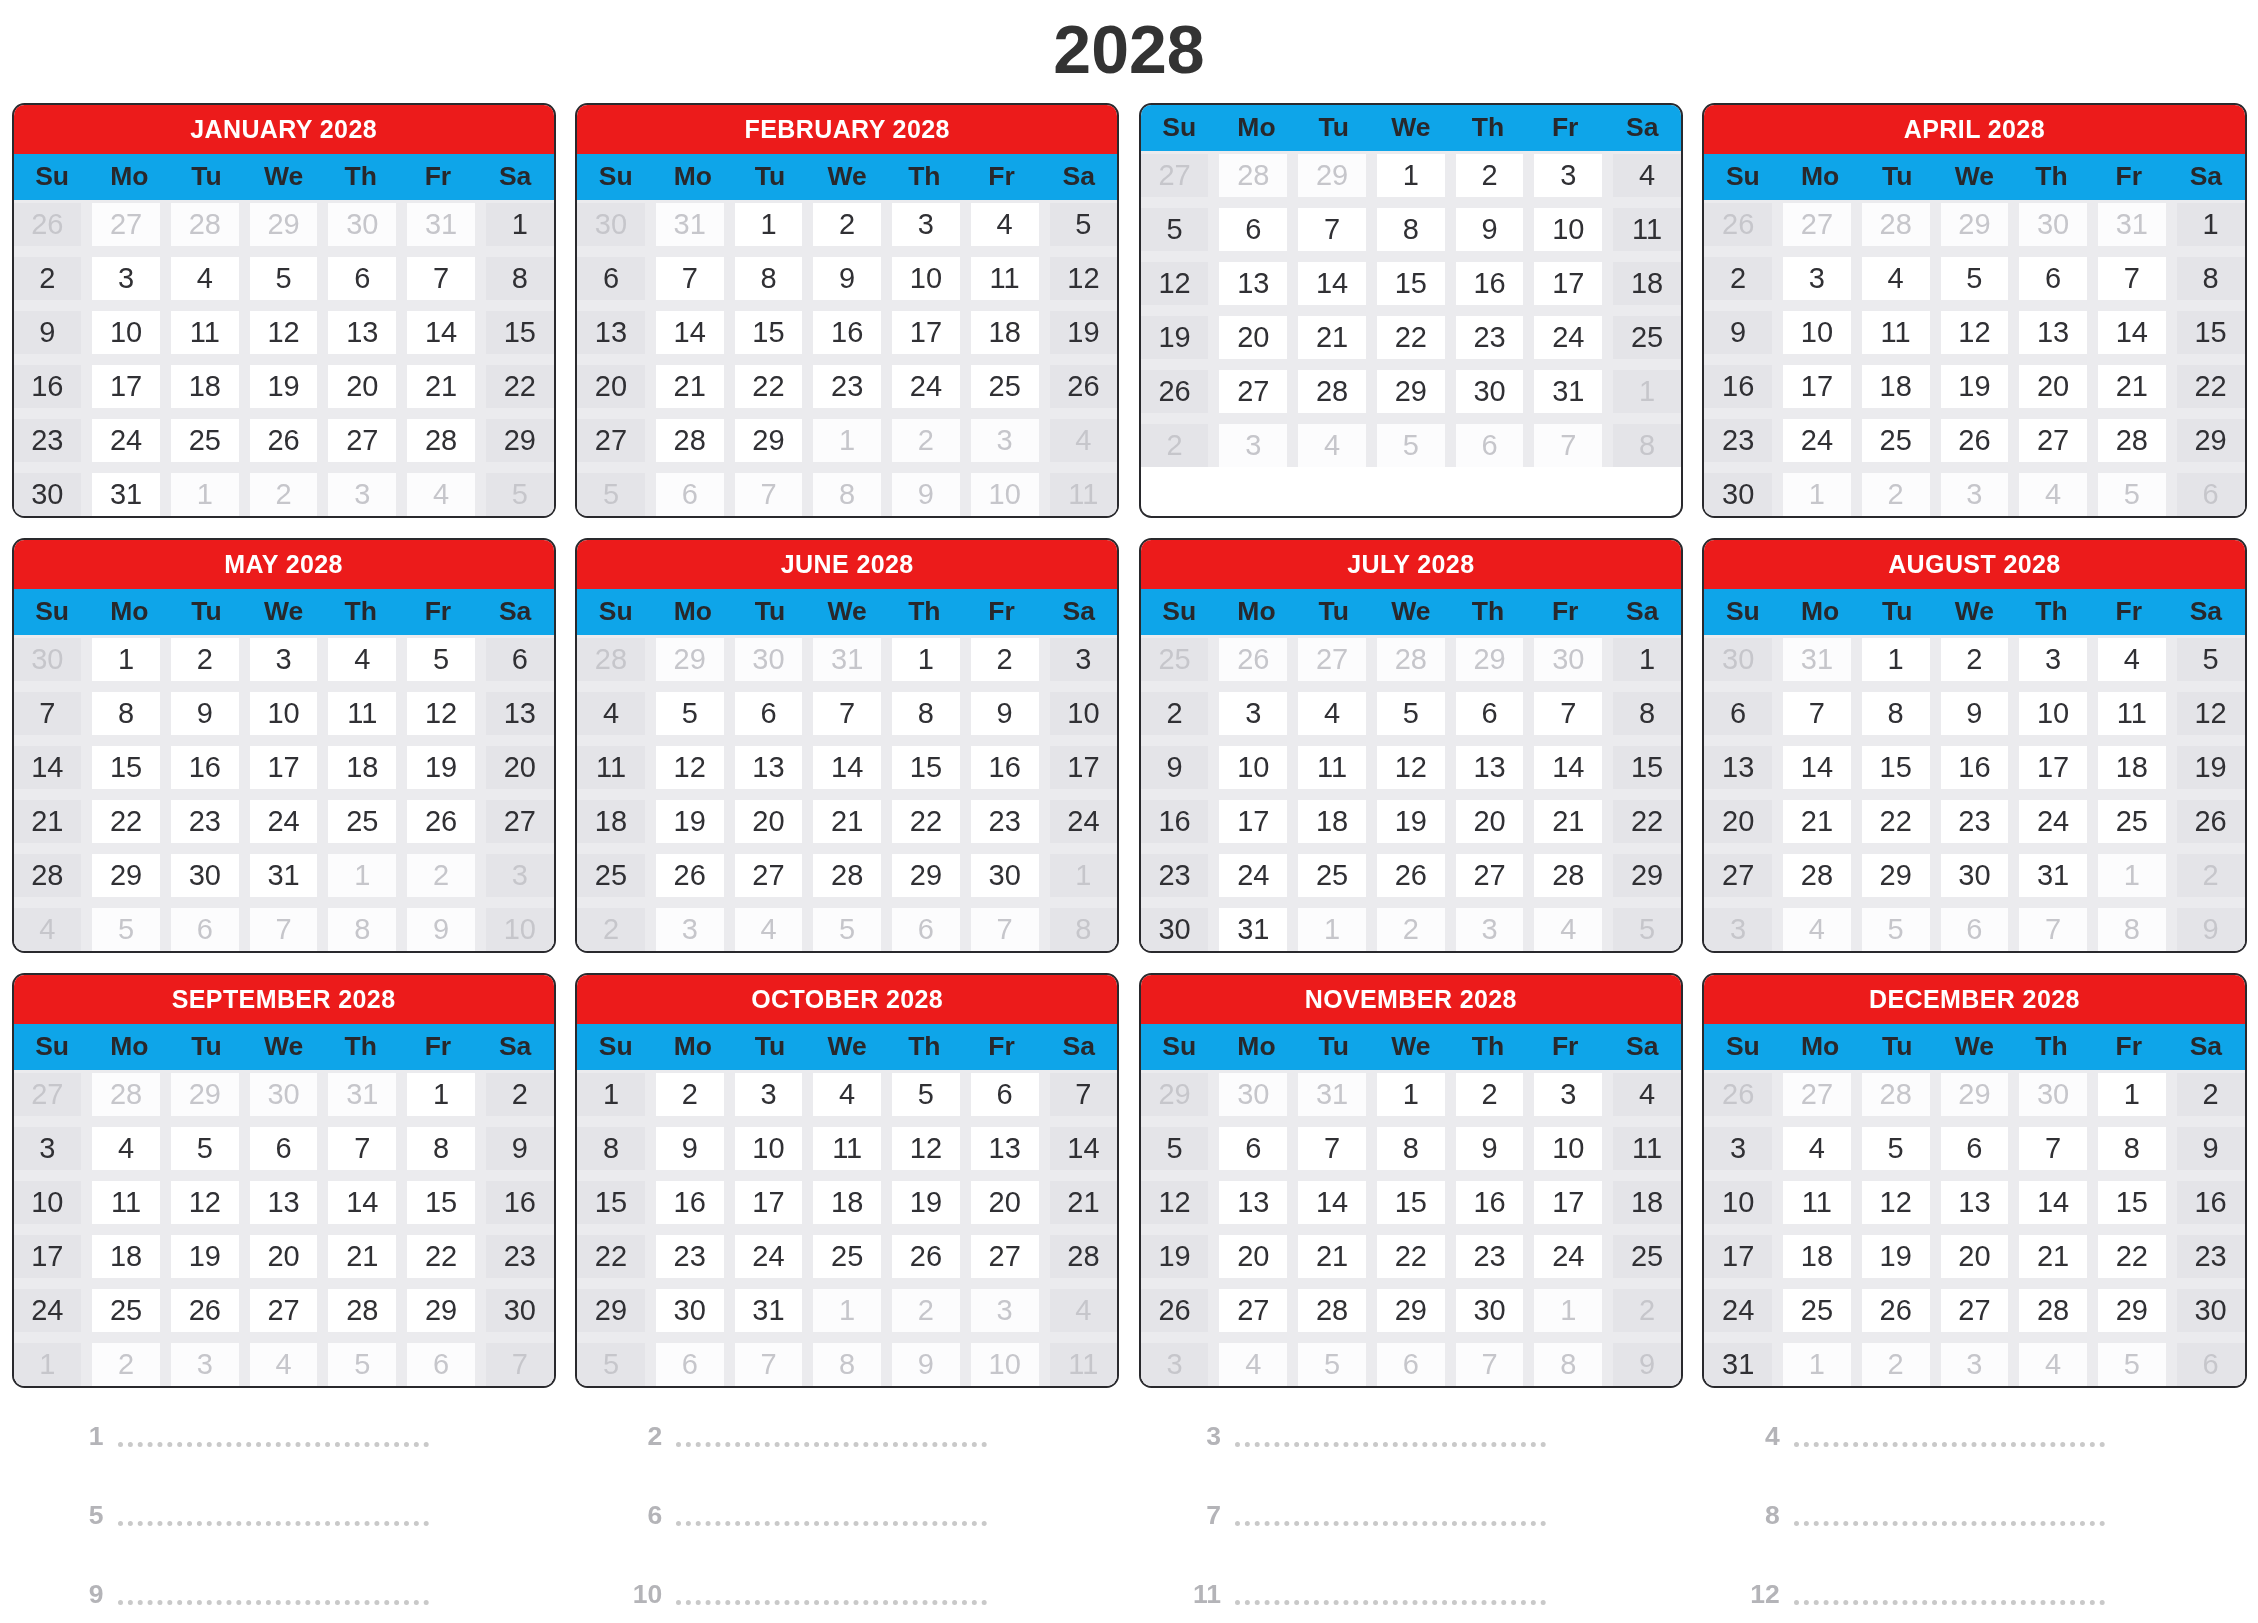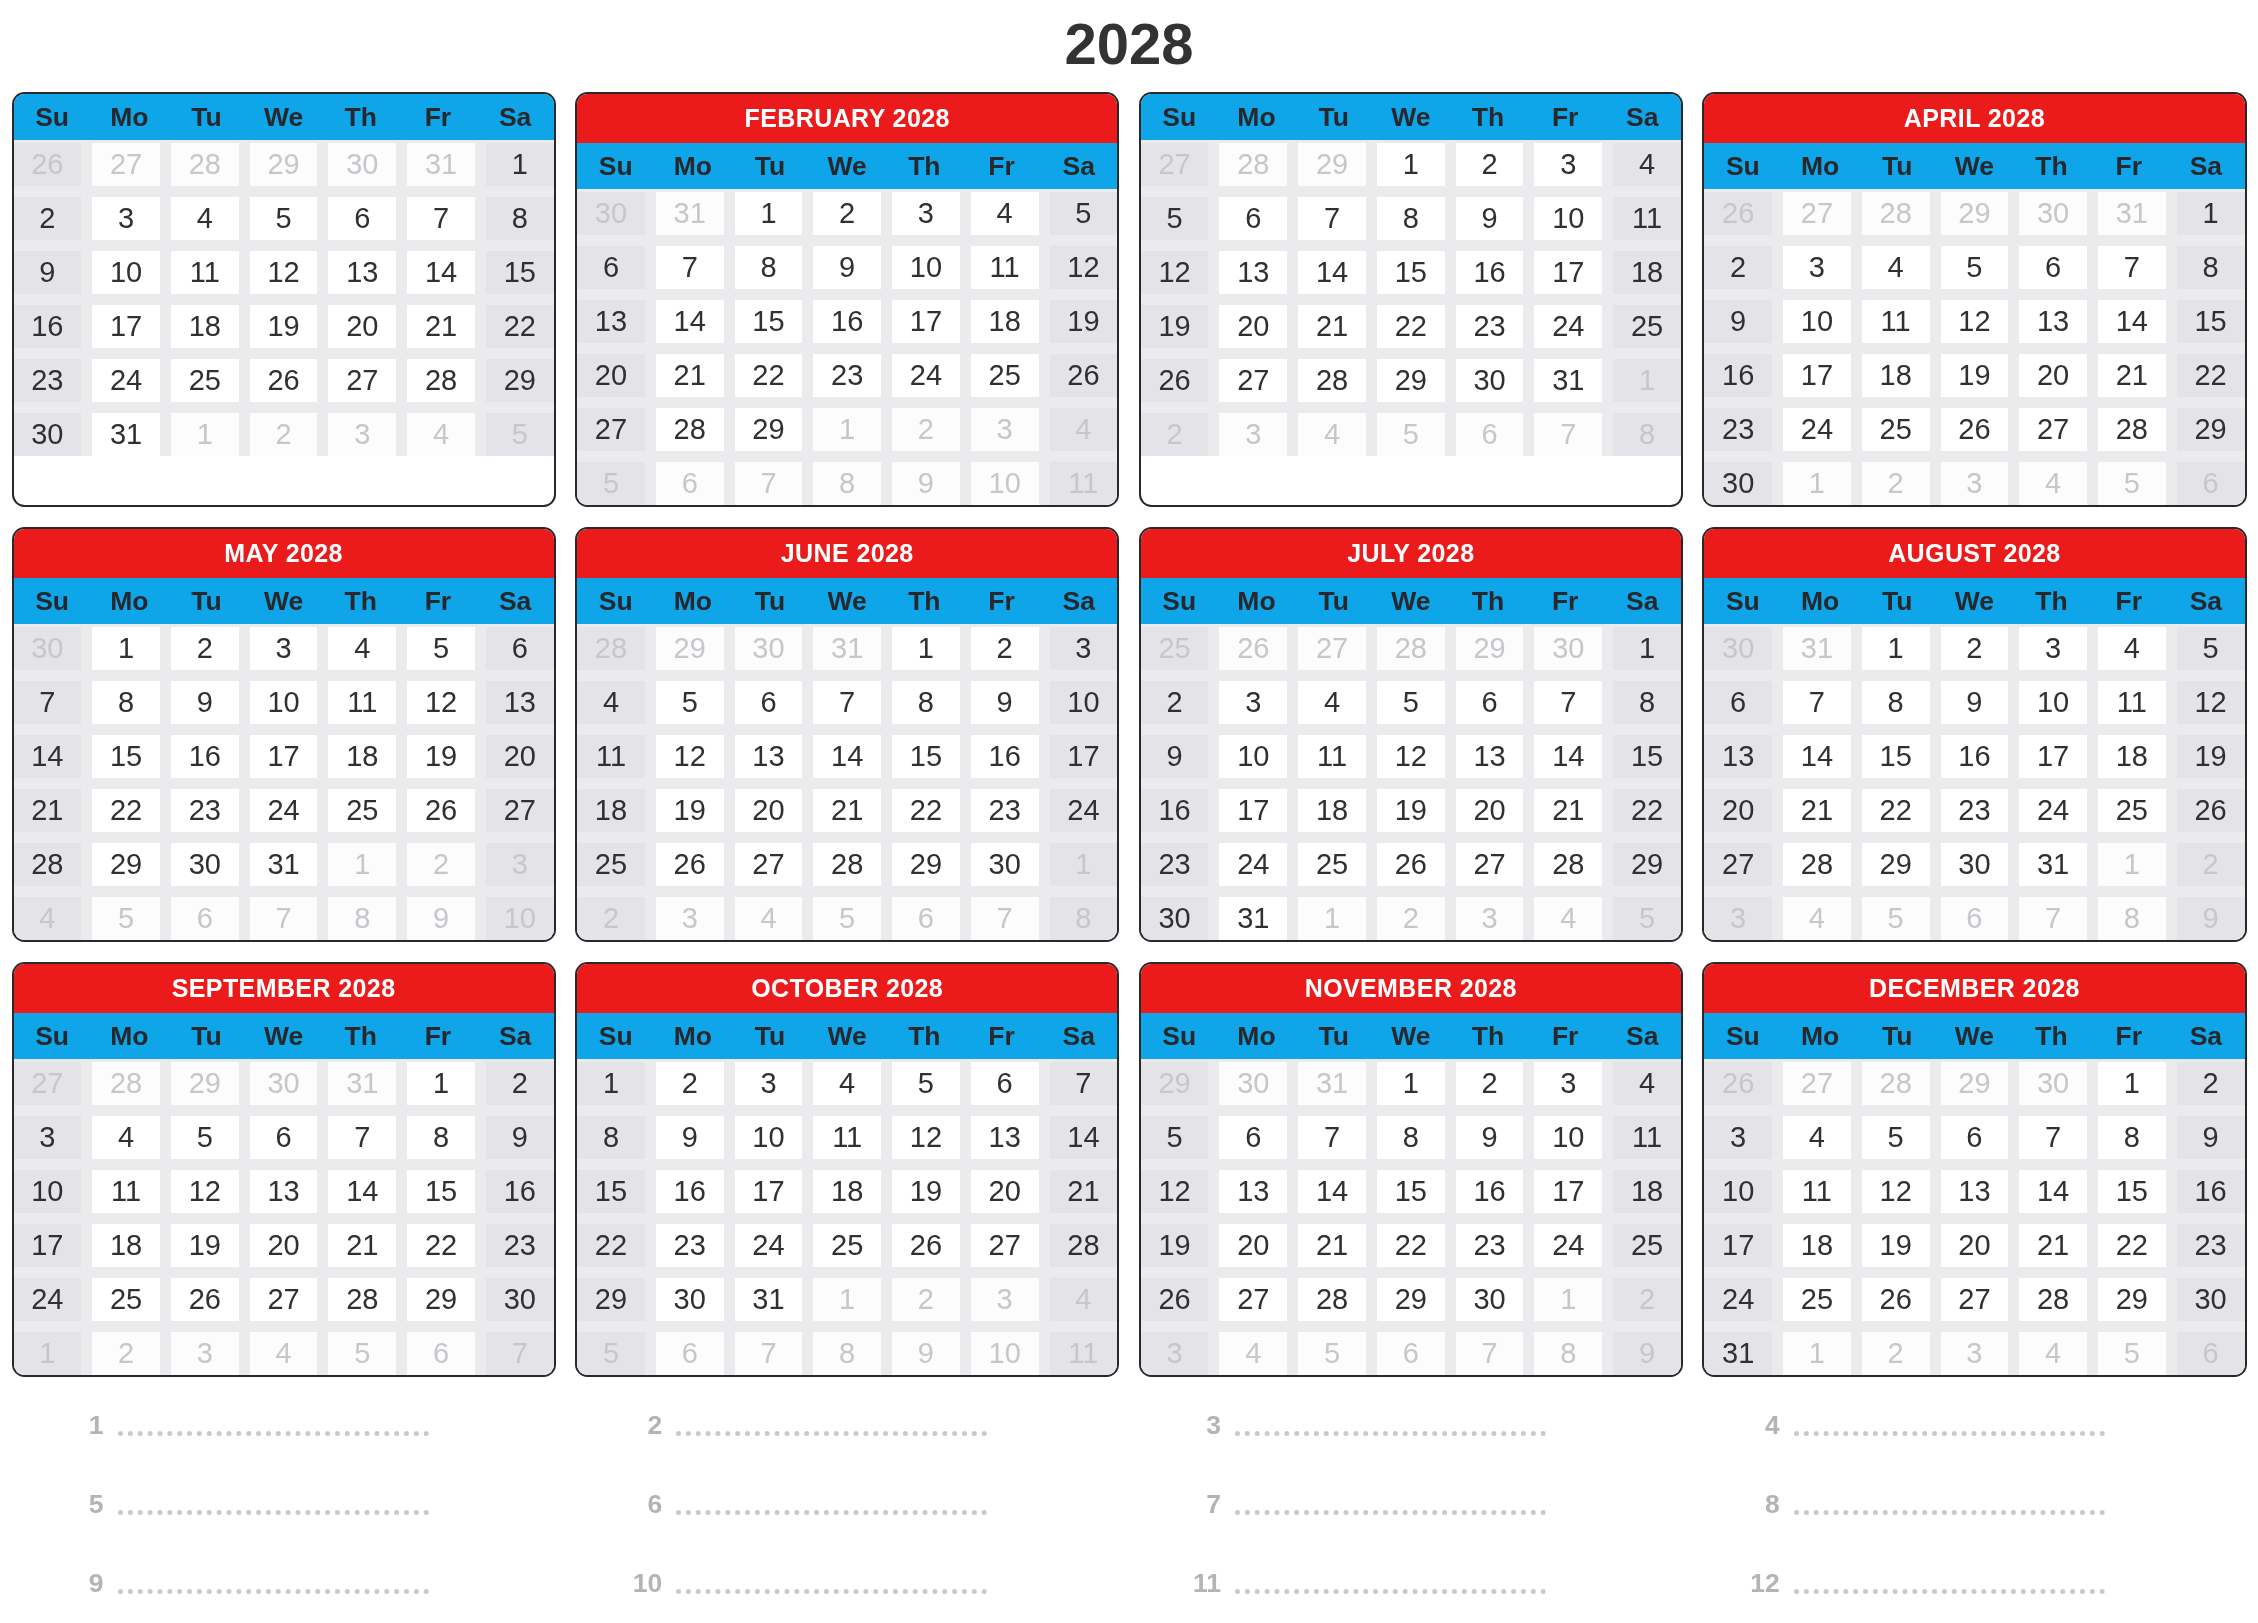--- a/index.html
+++ b/index.html
@@ -11,7 +11,7 @@
   }
   .title{
     text-align:center;
-    font-size:58px;font-weight:bold;line-height:1.05;
+    font-size:68px;font-weight:bold;line-height:1.05;
     color:var(--title-text,#333333);
     padding-top:14px;margin:0;
   }

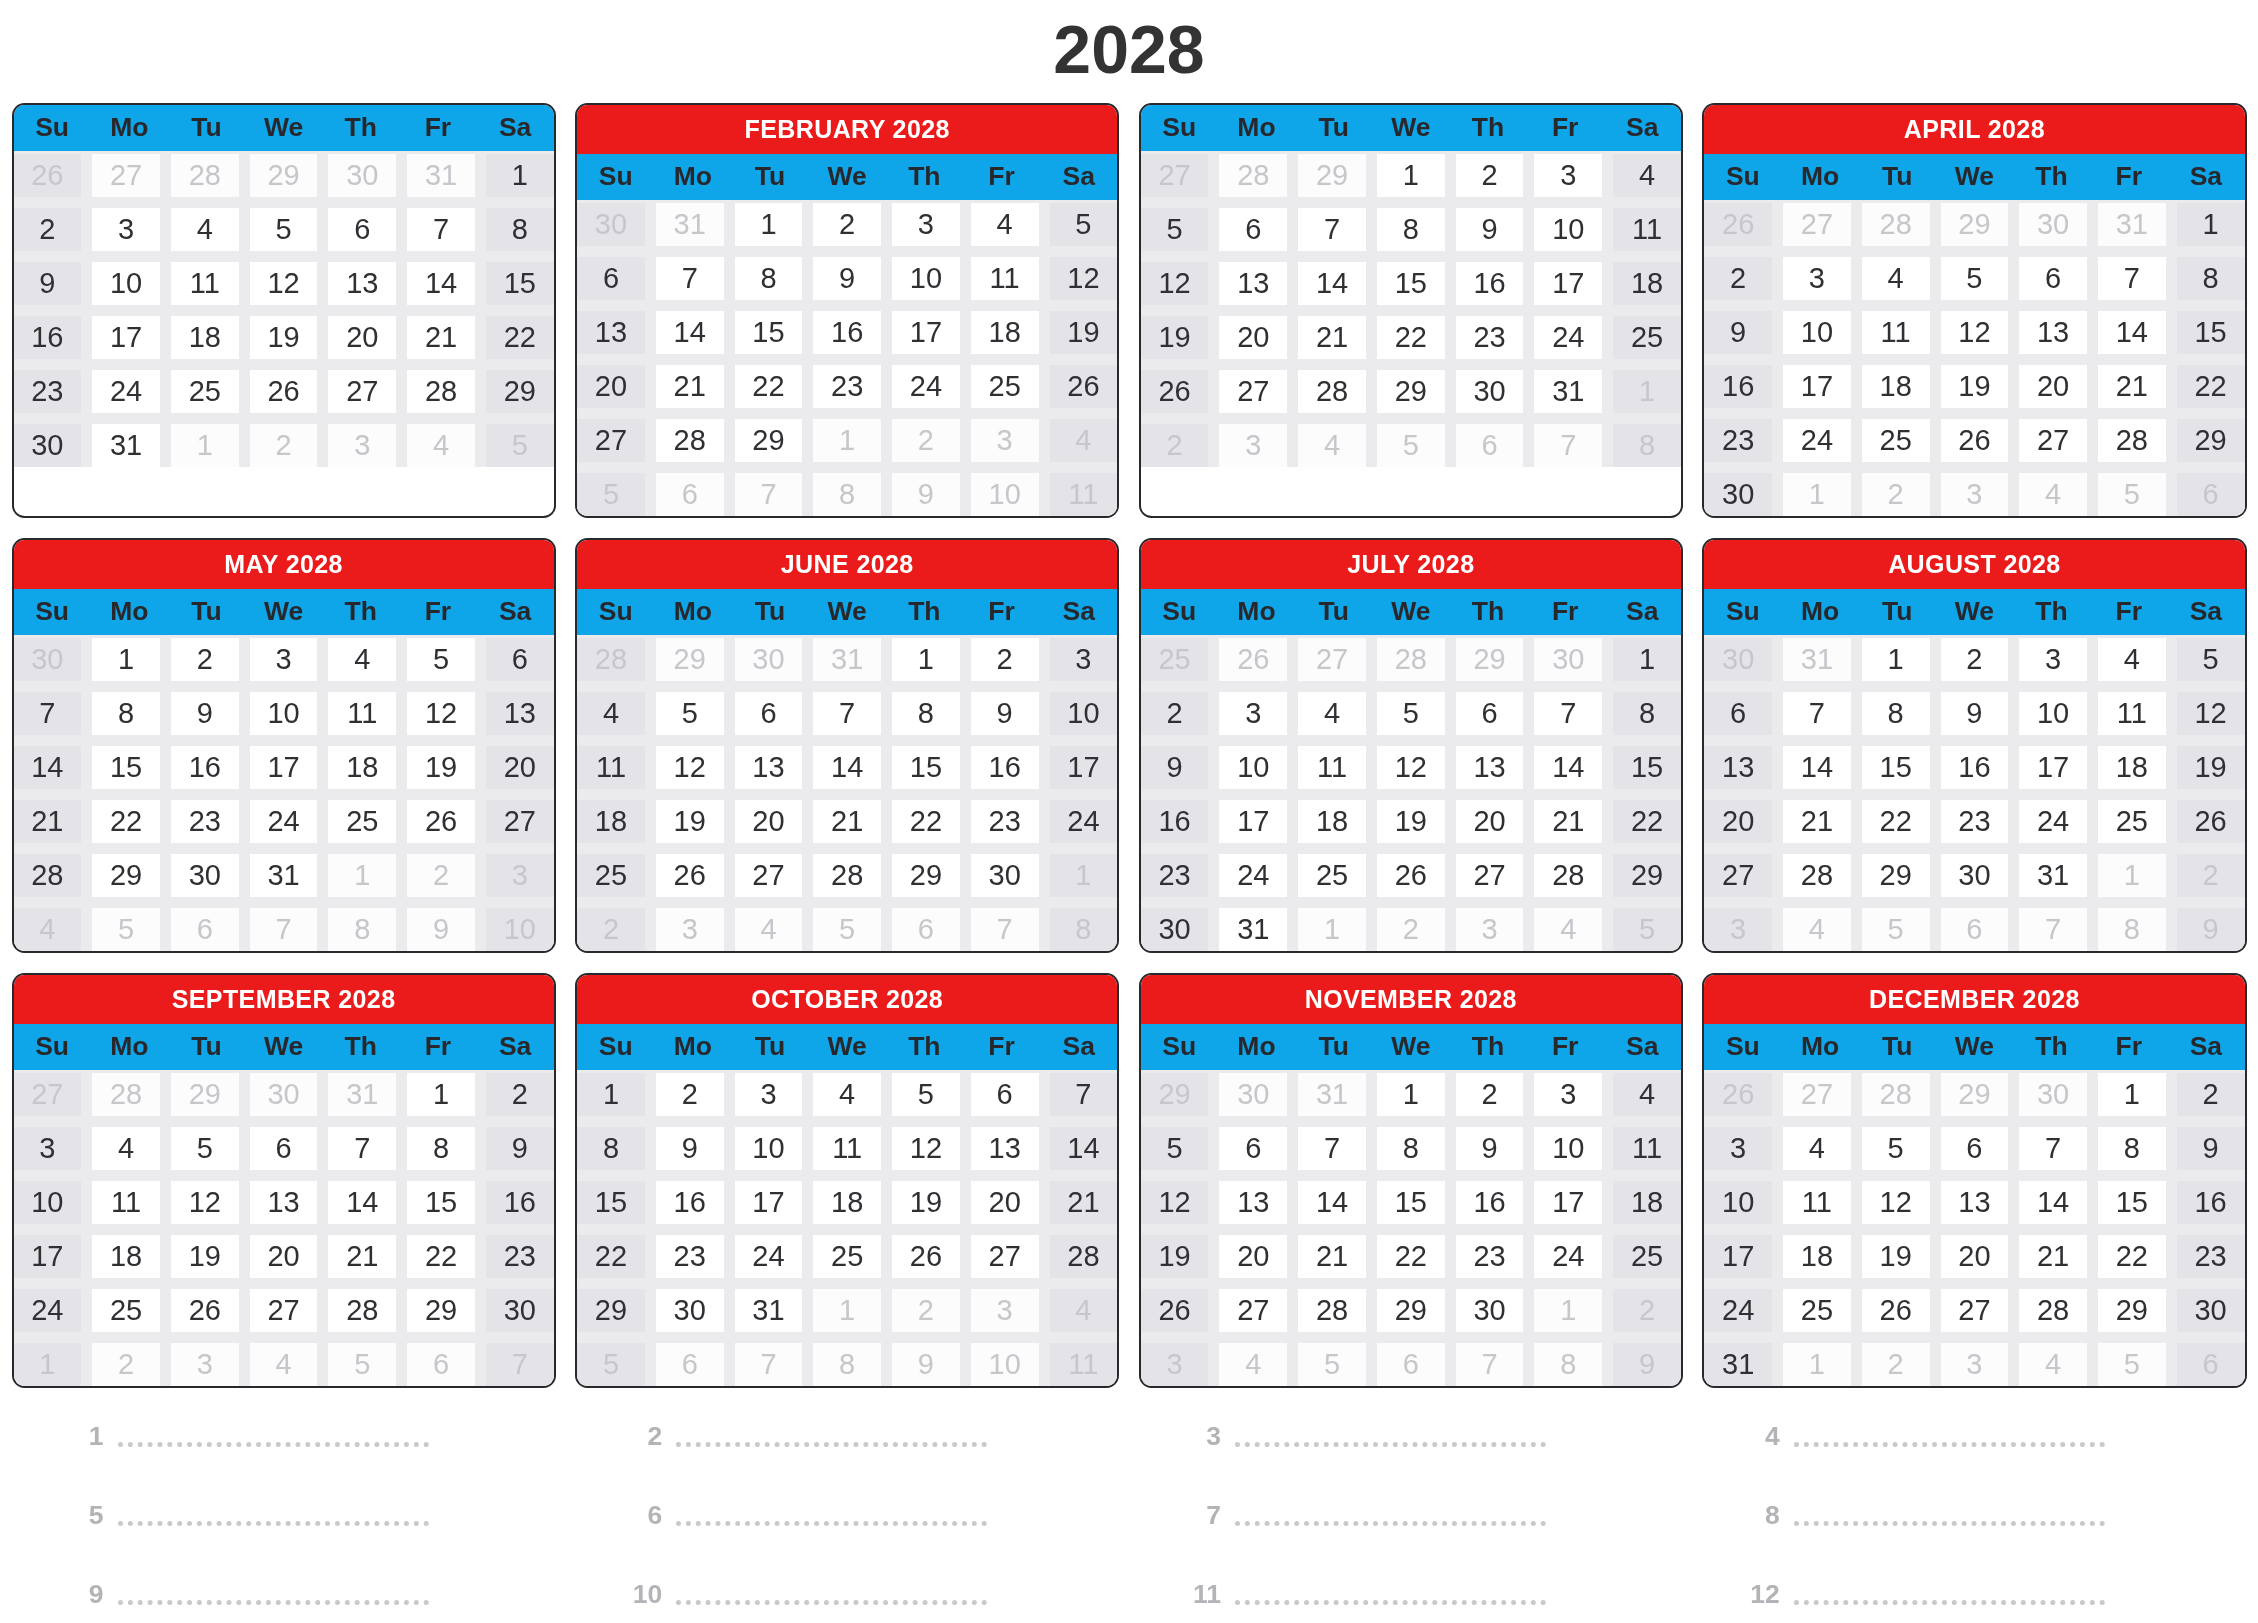--- a/index.html
+++ b/index.html
@@ -82,6 +82,7 @@
 
   <div class="months-grid" id="months">
       <section class="month">
+        <div class="month-header">JANUARY 2028</div>
         <div class="dow-row">
           <div class="dow">Su</div>
           <div class="dow">Mo</div>

